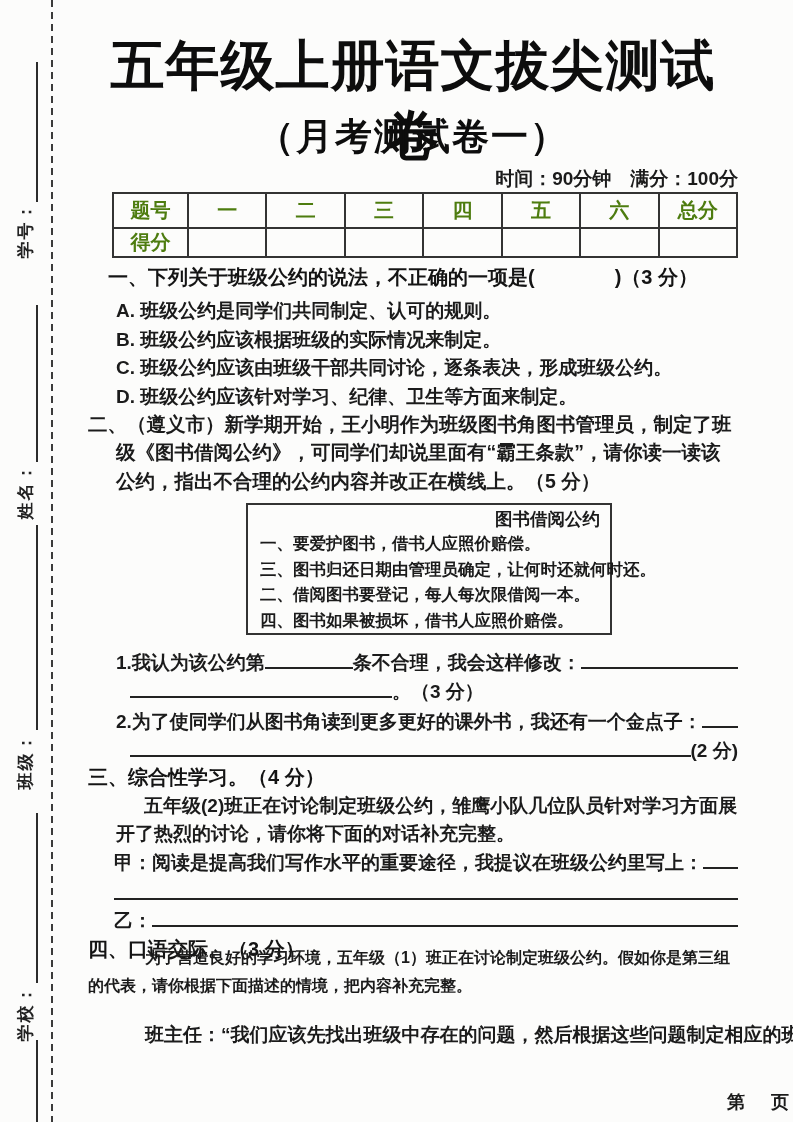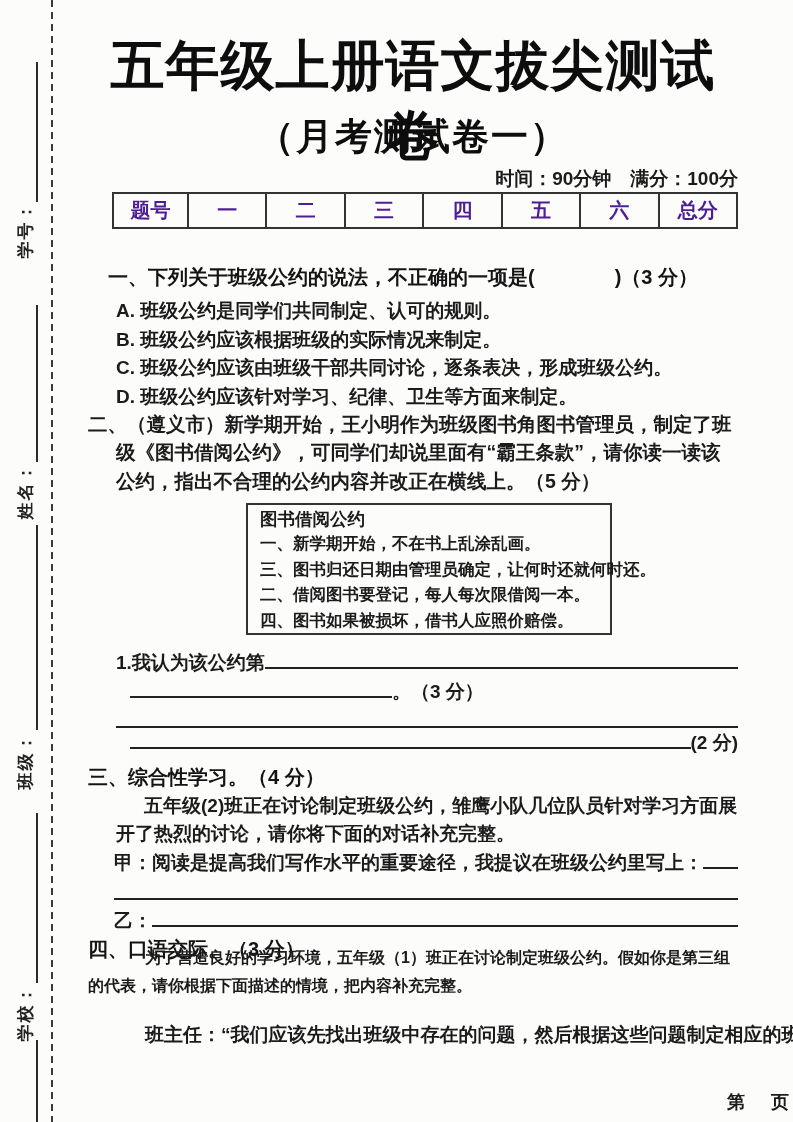--- a/index.html
+++ b/index.html
@@ -42,7 +42,7 @@
   }
   table.score td{
     border:2px solid #333;text-align:center;vertical-align:middle;
-    font-size:20px;font-weight:700;padding:0;color:#4c1d95;
+    font-size:20px;font-weight:700;padding:0;color:#4d7c0f;
   }
   table.score .r1 td{height:33px;}
   table.score .r2 td{height:26px;}

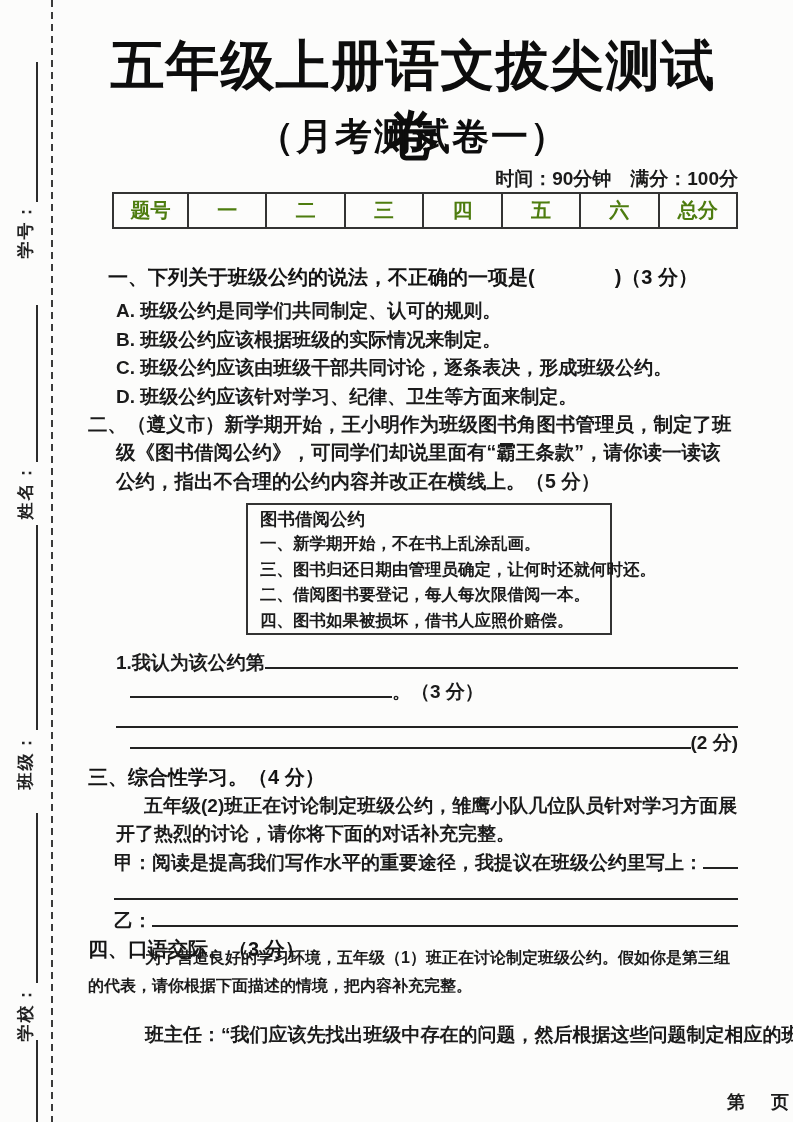--- a/index.html
+++ b/index.html
@@ -119,6 +119,16 @@
         <td>六</td>
         <td>总分</td>
       </tr>
+      <tr class="r2">
+        <td class="c0">得分</td>
+        <td></td>
+        <td></td>
+        <td></td>
+        <td></td>
+        <td></td>
+        <td></td>
+        <td></td>
+      </tr>
     </tbody>
       </table>
 

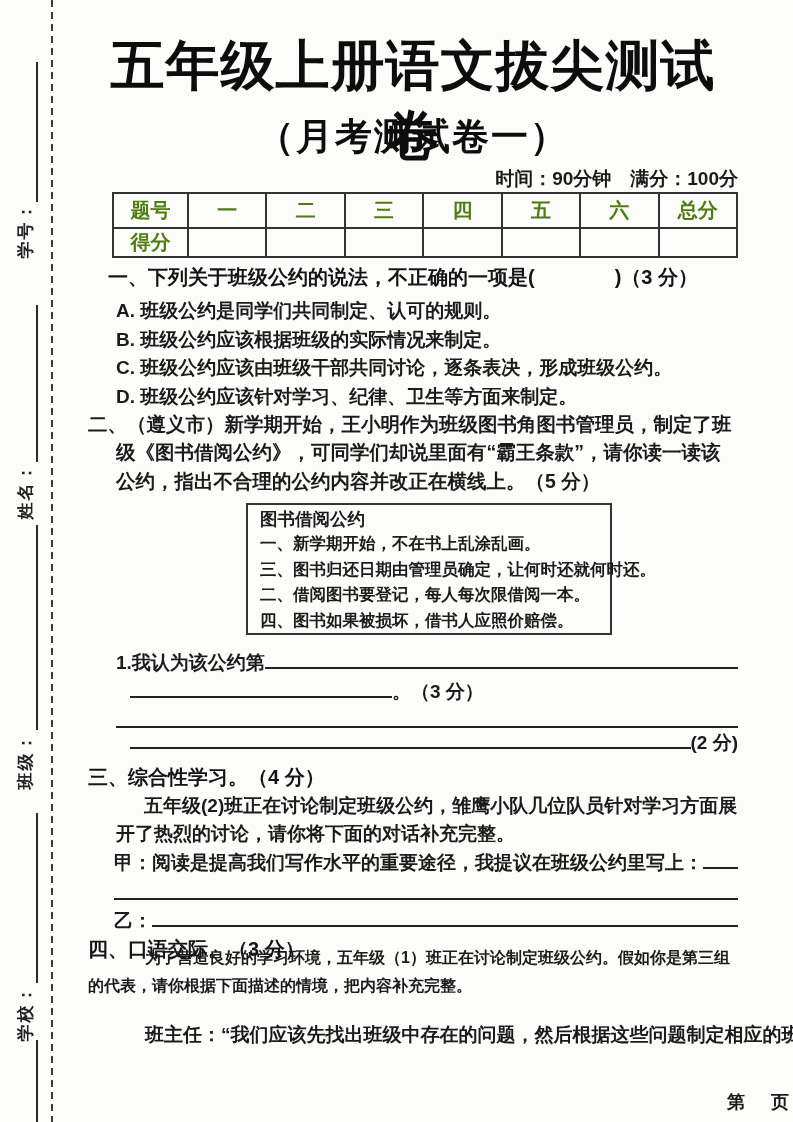--- a/index.html
+++ b/index.html
@@ -60,7 +60,7 @@
     position:absolute;top:503px;left:158px;width:366px;height:132px;
     border:2px solid #333;box-sizing:border-box;padding:3px 10px 0 12px;background:#fcfcfb;
   }
-  .pact-title{text-align:left;font-size:17.5px;font-weight:800;line-height:23px;}
+  .pact-title{text-align:right;font-size:17.5px;font-weight:800;line-height:23px;}
   .pact-rule{font-size:16.5px;font-weight:600;line-height:25.6px;white-space:nowrap;}
 
   .subs{top:648px;left:0;right:0;font-size:19px;font-weight:600;}

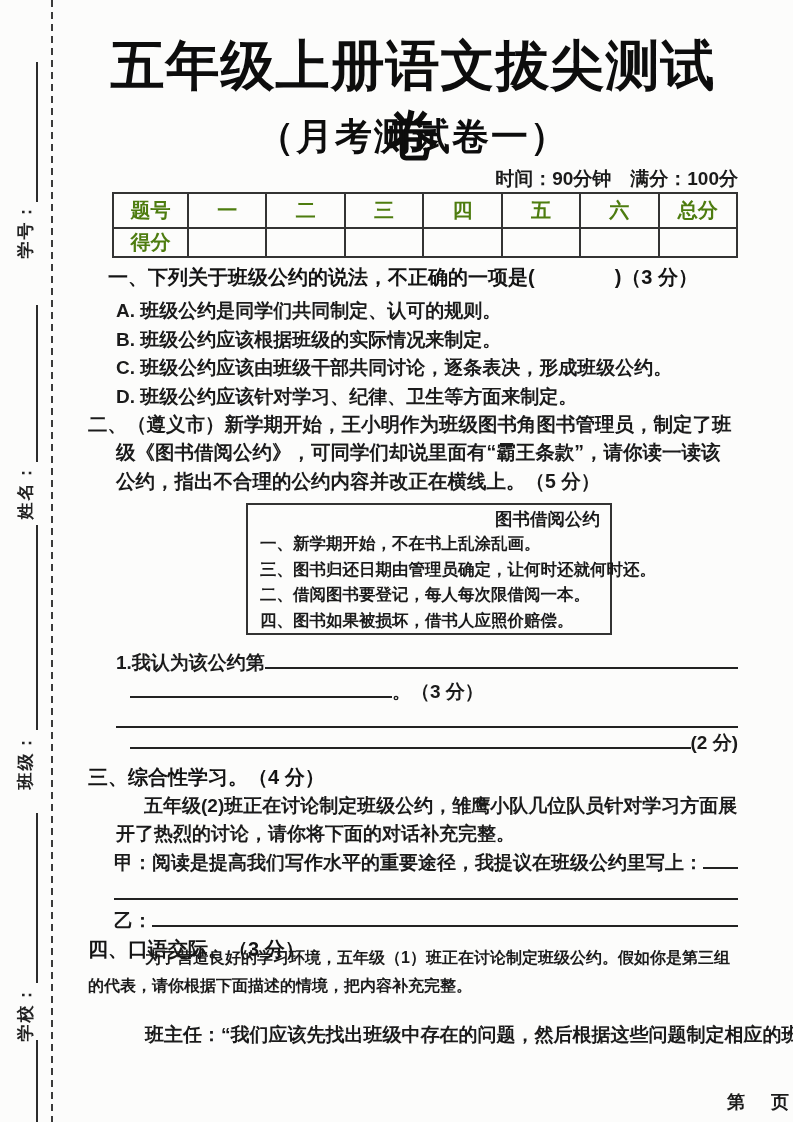--- a/index.html
+++ b/index.html
@@ -144,7 +144,7 @@
 
     <div class="pact-box">
       <div class="pact-title">图书借阅公约</div>
-      <div class="pact-rule">一、新学期开始，不在书上乱涂乱画。</div>
+      <div class="pact-rule">一、要爱护图书，借书人应照价赔偿。</div>
       <div class="pact-rule">三、图书归还日期由管理员确定，让何时还就何时还。</div>
       <div class="pact-rule">二、借阅图书要登记，每人每次限借阅一本。</div>
       <div class="pact-rule">四、图书如果被损坏，借书人应照价赔偿。</div>

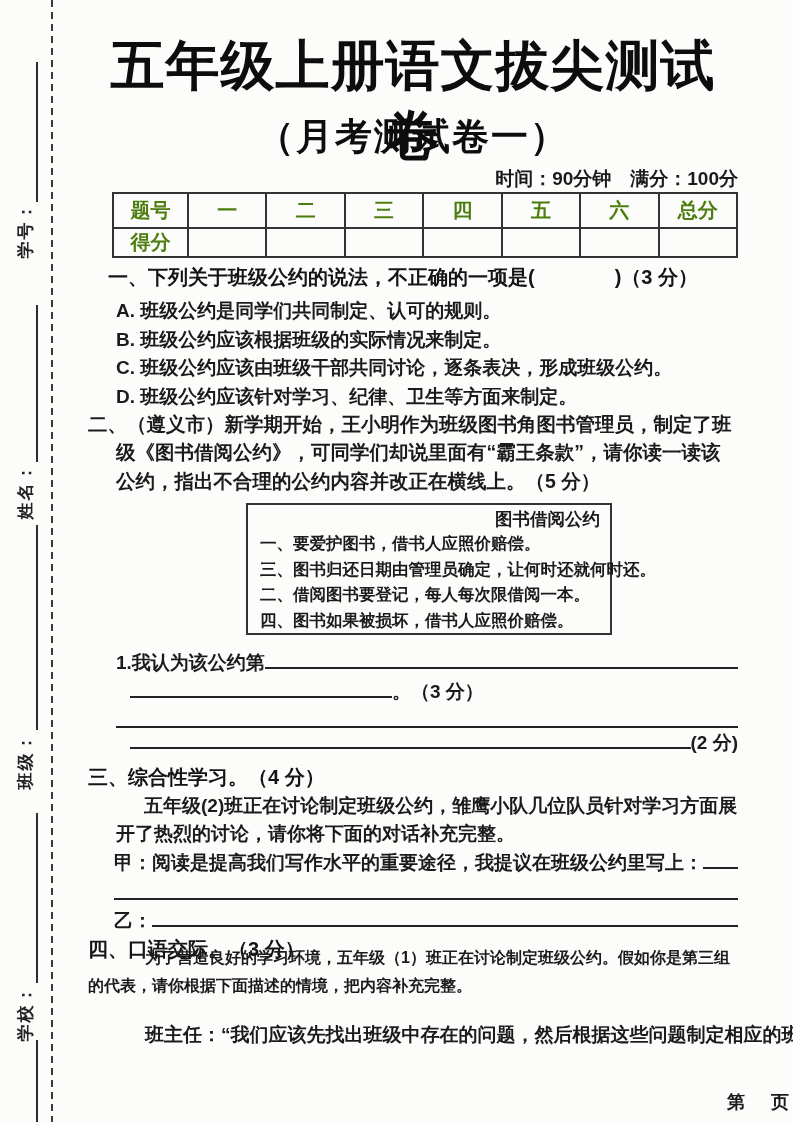--- a/index.html
+++ b/index.html
@@ -154,6 +154,7 @@
       <div class="sline ind">
         <span>1.我认为该公约第</span>
         <span class="bl" style="width:88px;"></span>
+        <span>条不合理，我会这样修改：</span>
         <span class="bl fill"></span>
       </div>
       <div class="sline ind2">

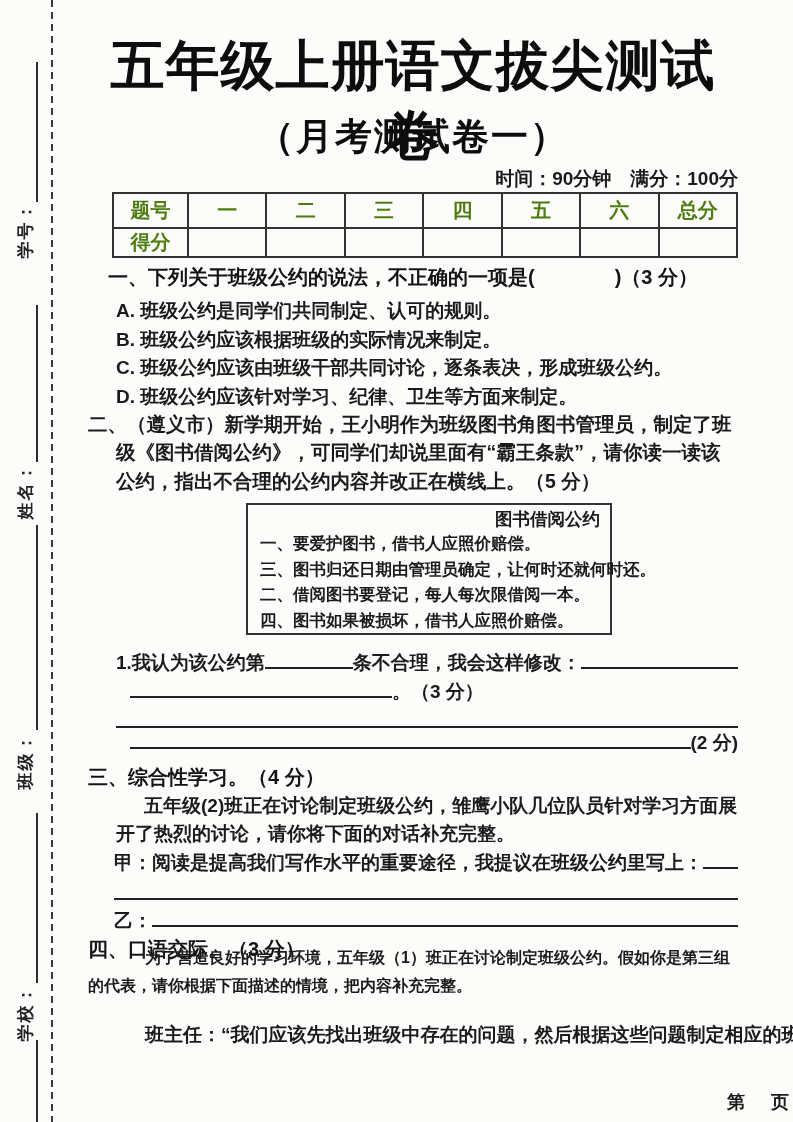--- a/index.html
+++ b/index.html
@@ -162,6 +162,7 @@
         <span>。（3 分）</span>
       </div>
       <div class="sline ind">
+        <span>2.为了使同学们从图书角读到更多更好的课外书，我还有一个金点子：</span>
         <span class="bl fill"></span>
       </div>
       <div class="sline ind2">

